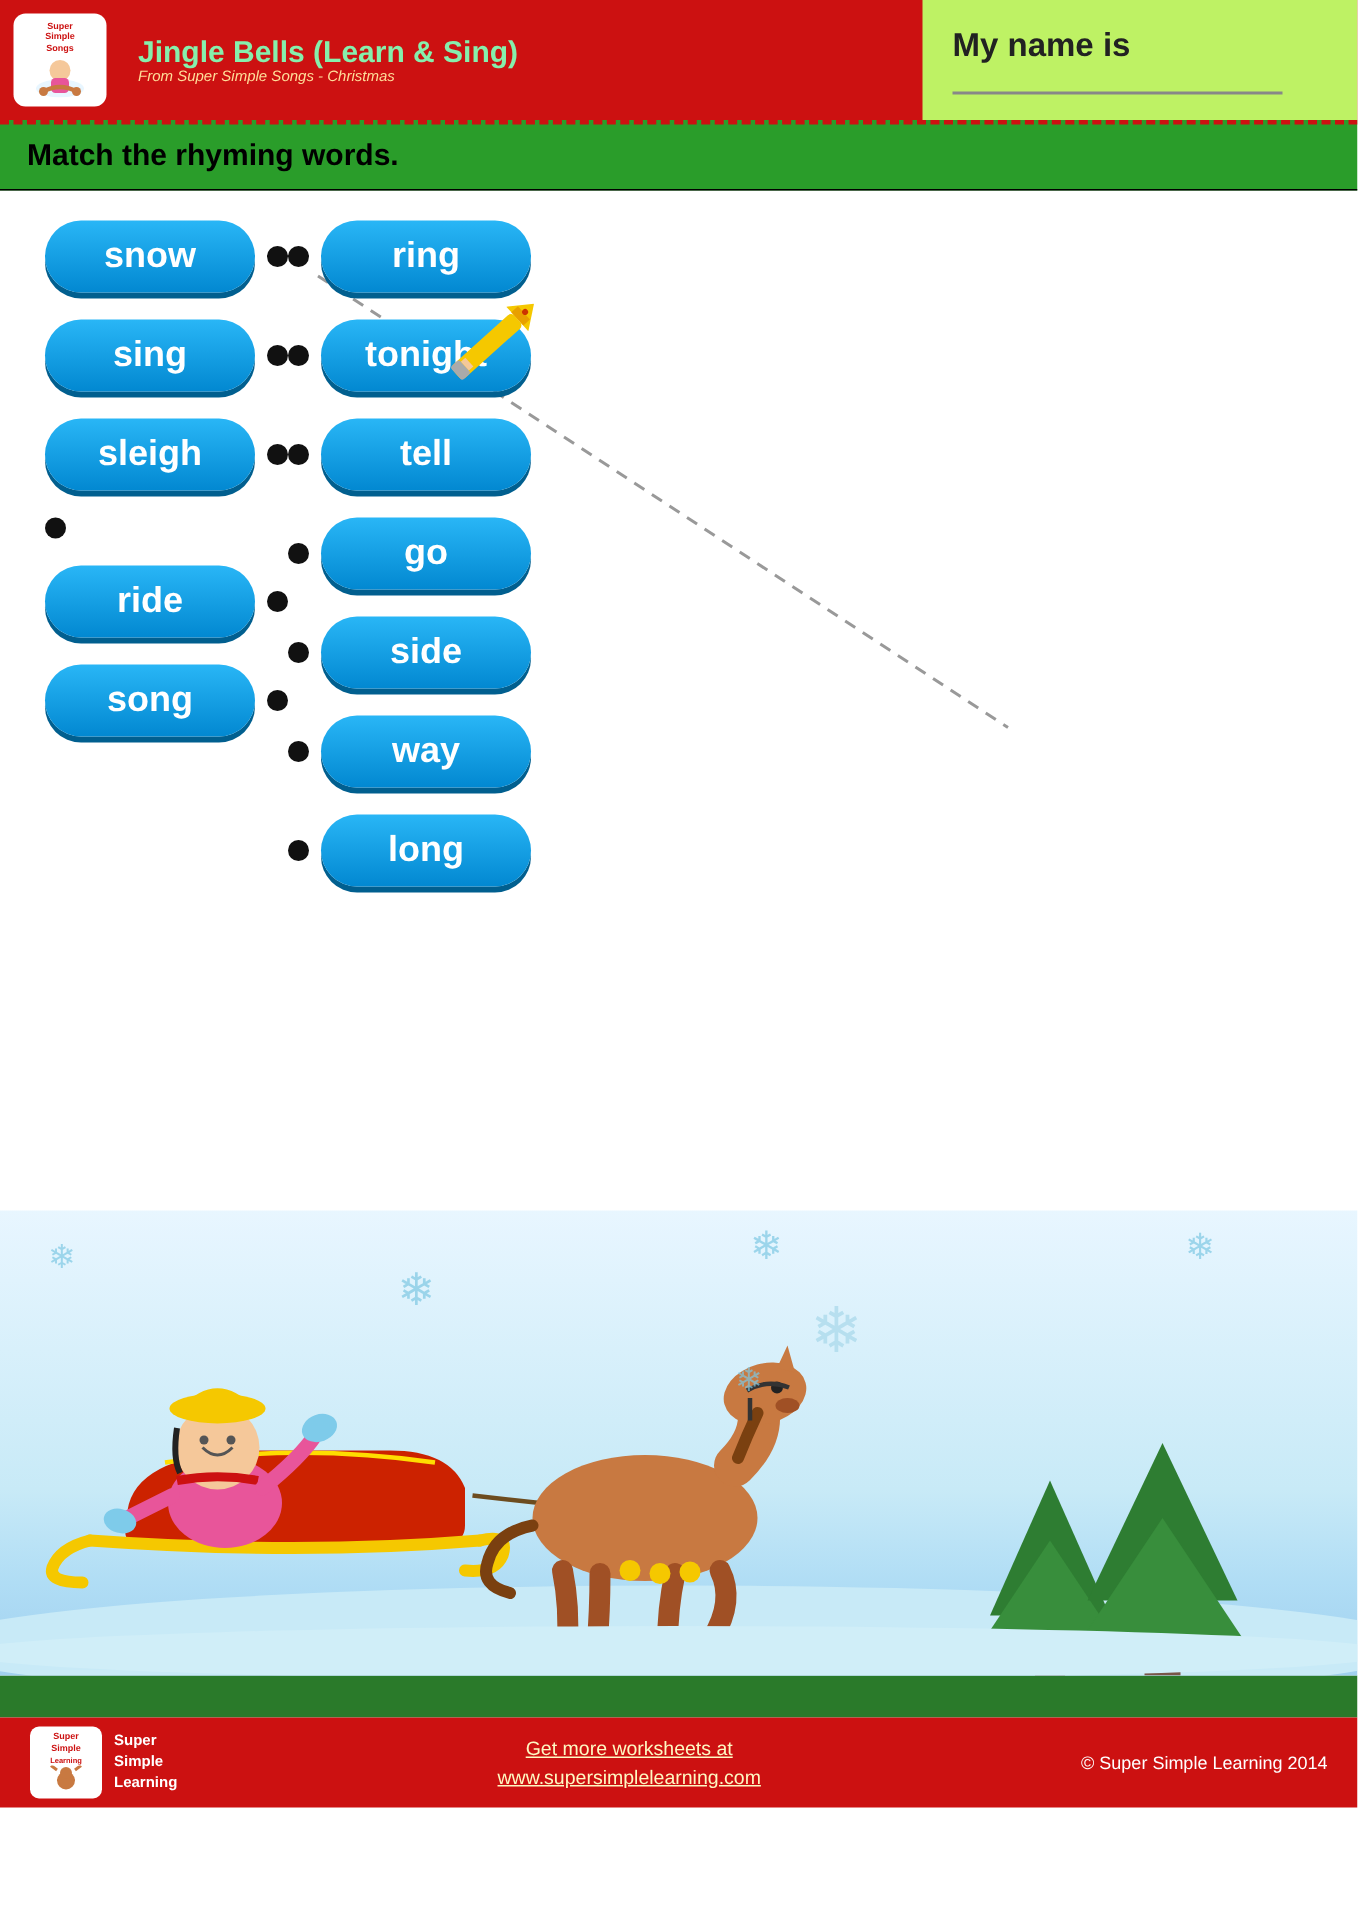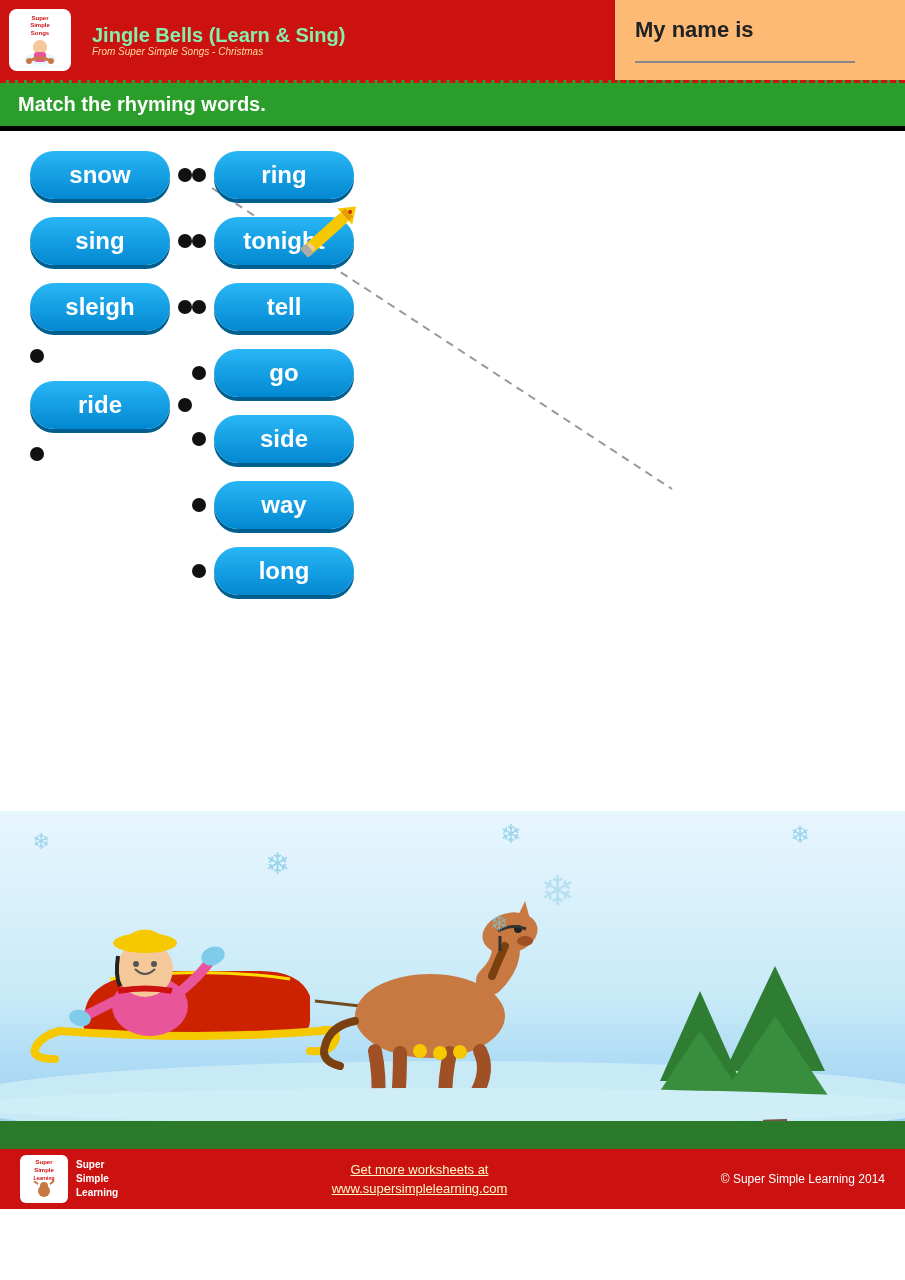--- a/index.html
+++ b/index.html
@@ -64,7 +64,7 @@
     }
     .header-name-box {
       width: 290px;
-      background: #fdba74;
+      background: #bef264;
       display: flex;
       flex-direction: column;
       justify-content: center;

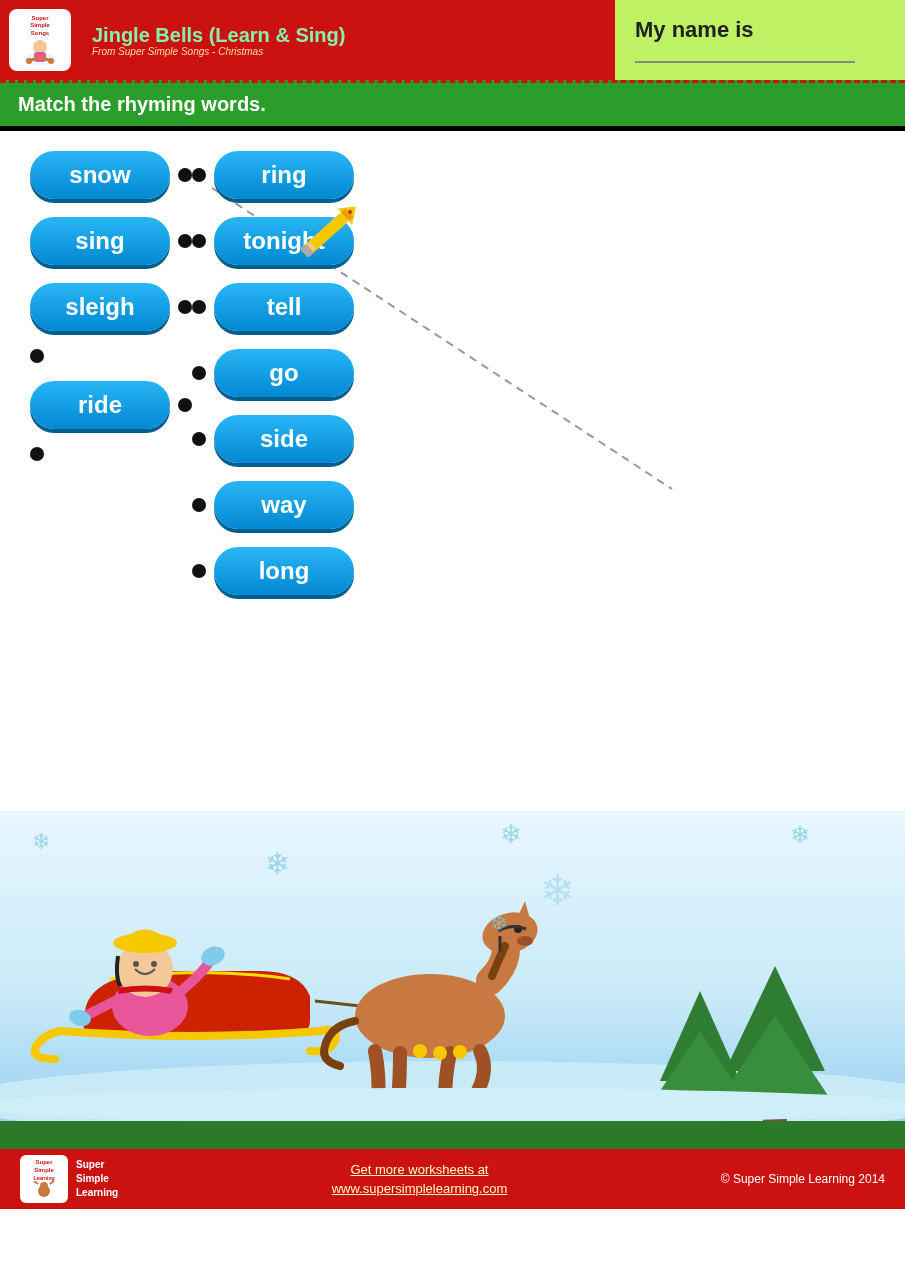--- a/index.html
+++ b/index.html
@@ -84,12 +84,12 @@
     
     .instruction-bar {
       background: #2a9d2a;
-      color: #ffffff;
+      color: #000000;
       font-size: 20px;
       font-weight: bold;
       padding: 10px 18px;
       border-top: 3px dashed #cc1111;
-      border-bottom: 5px solid #000000;
+      border-bottom: 1px solid #000000;
     }
 
     

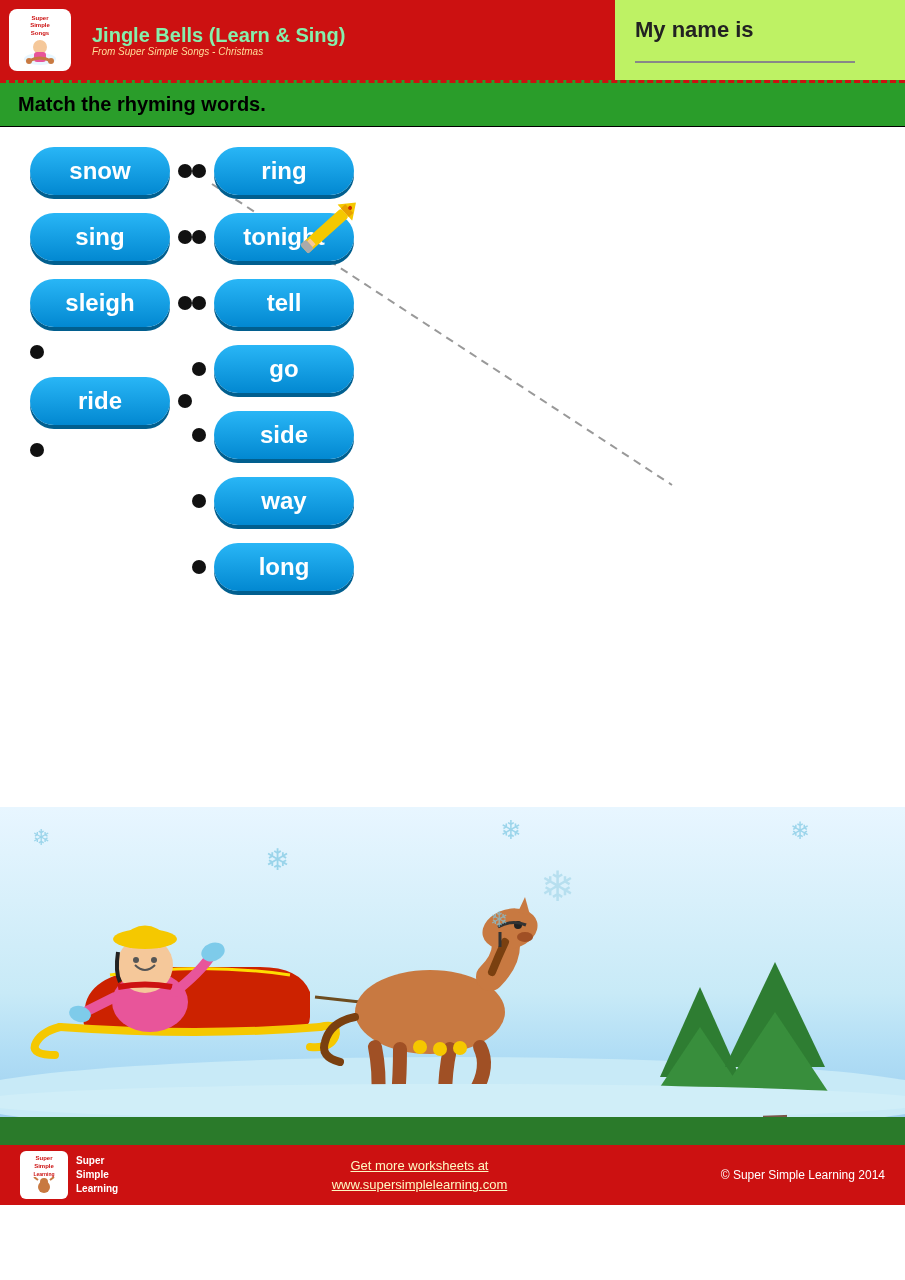--- a/index.html
+++ b/index.html
@@ -313,6 +313,7 @@
         <div class="dot"></div>
       </div>
       <div class="word-item left">
+        <button class="word-btn">song</button>
         <div class="dot"></div>
       </div>
     </div>

